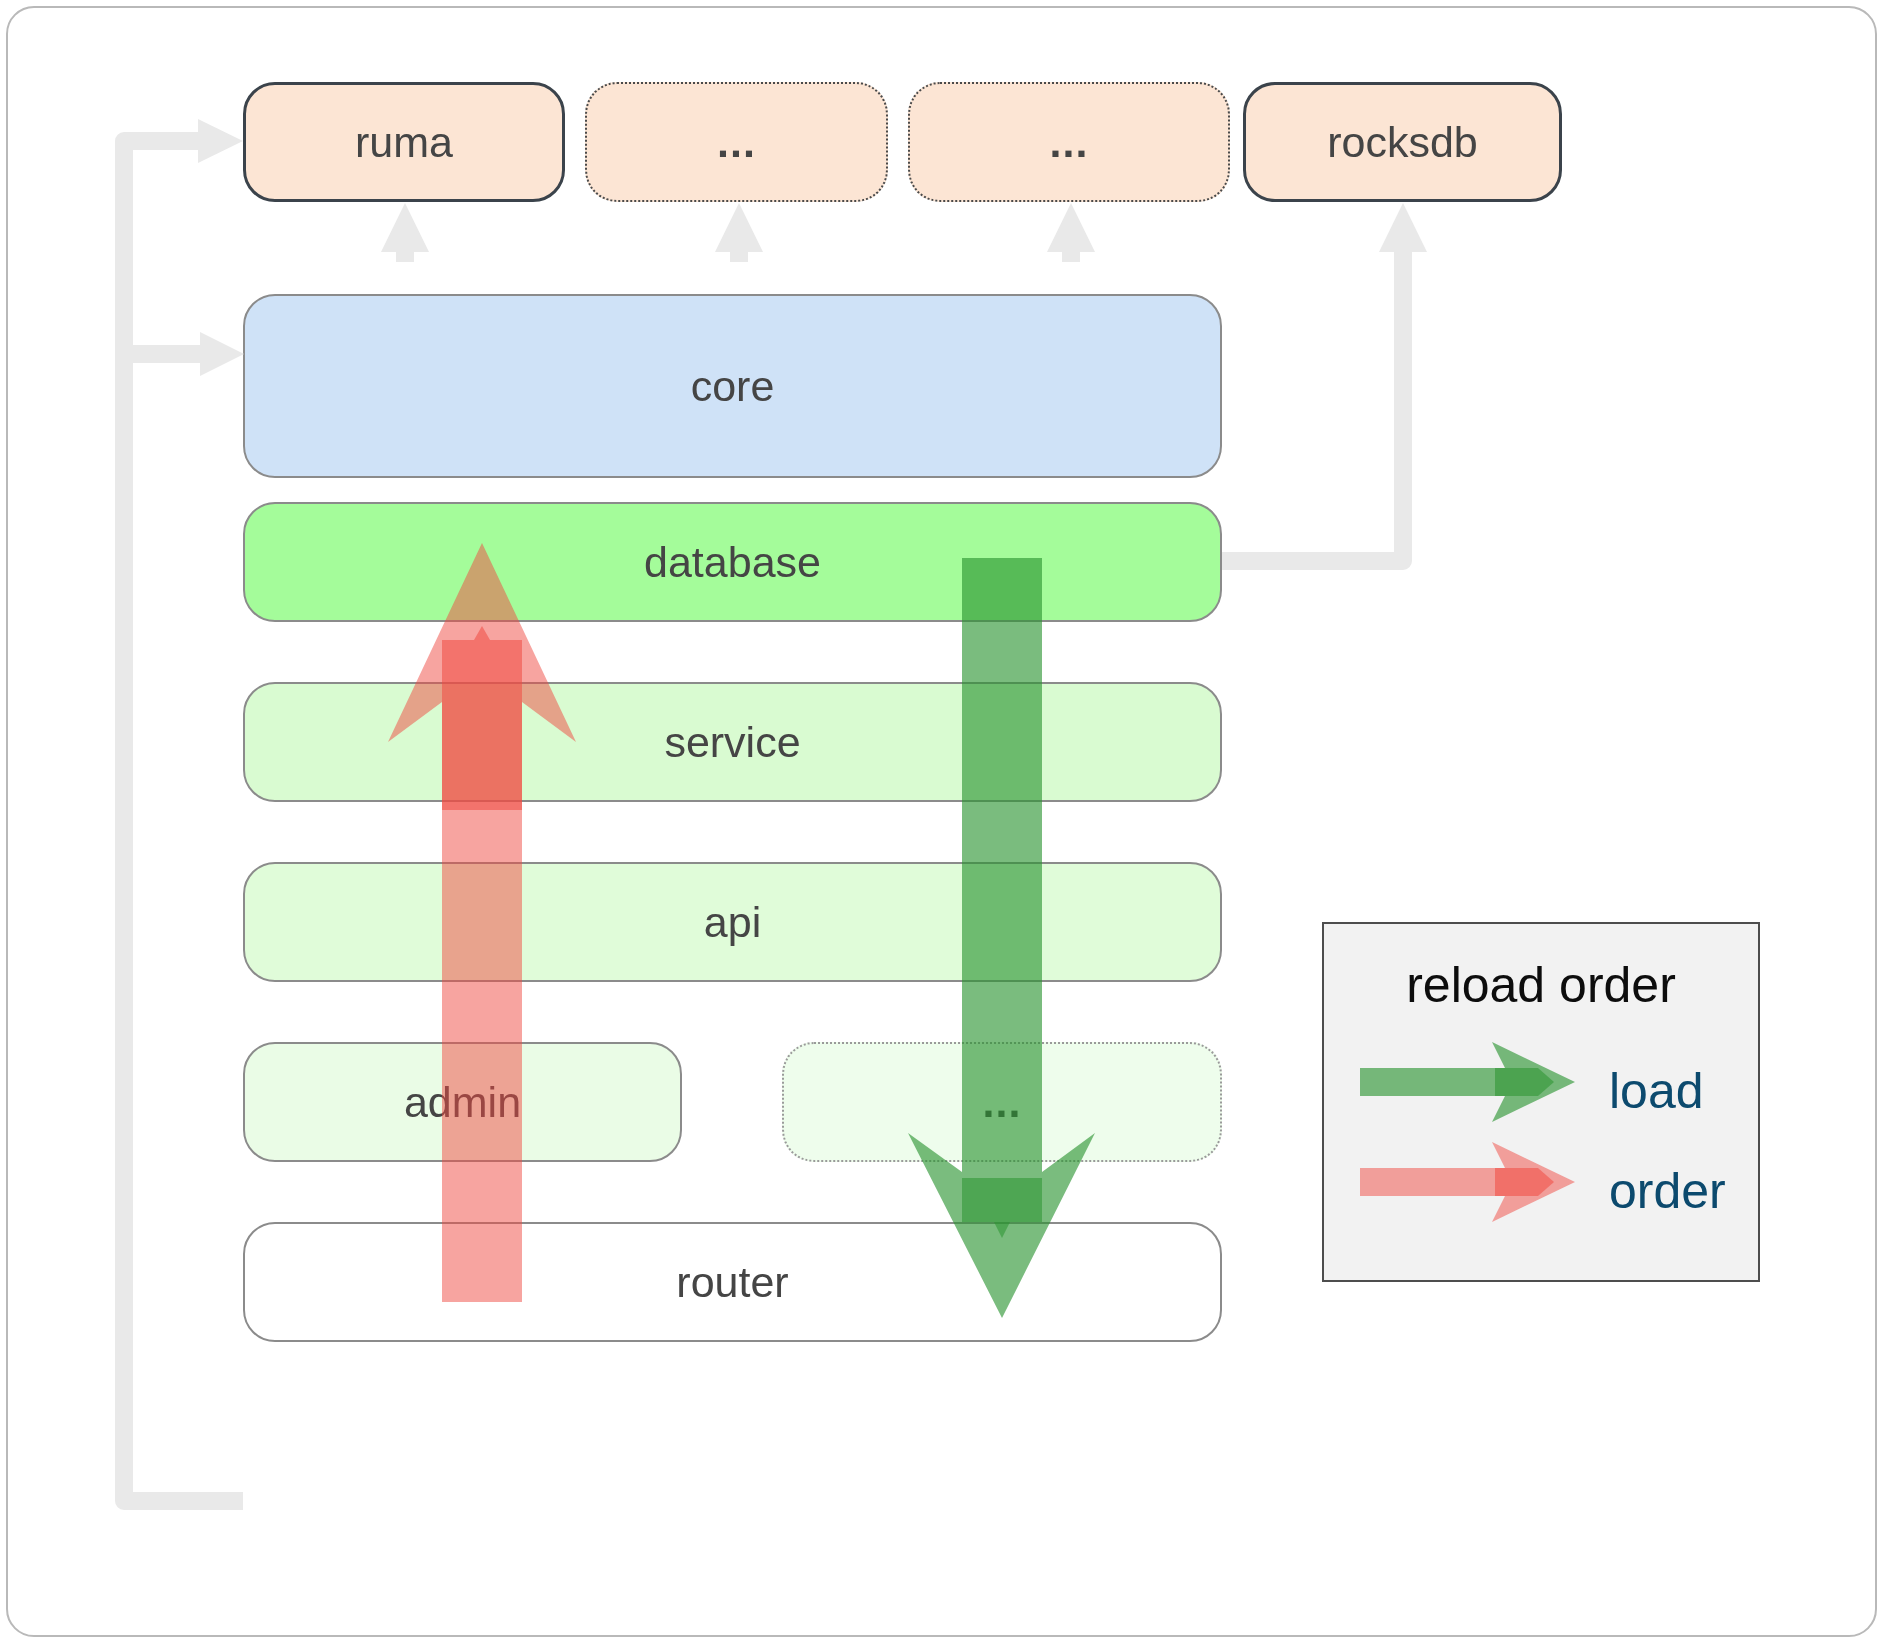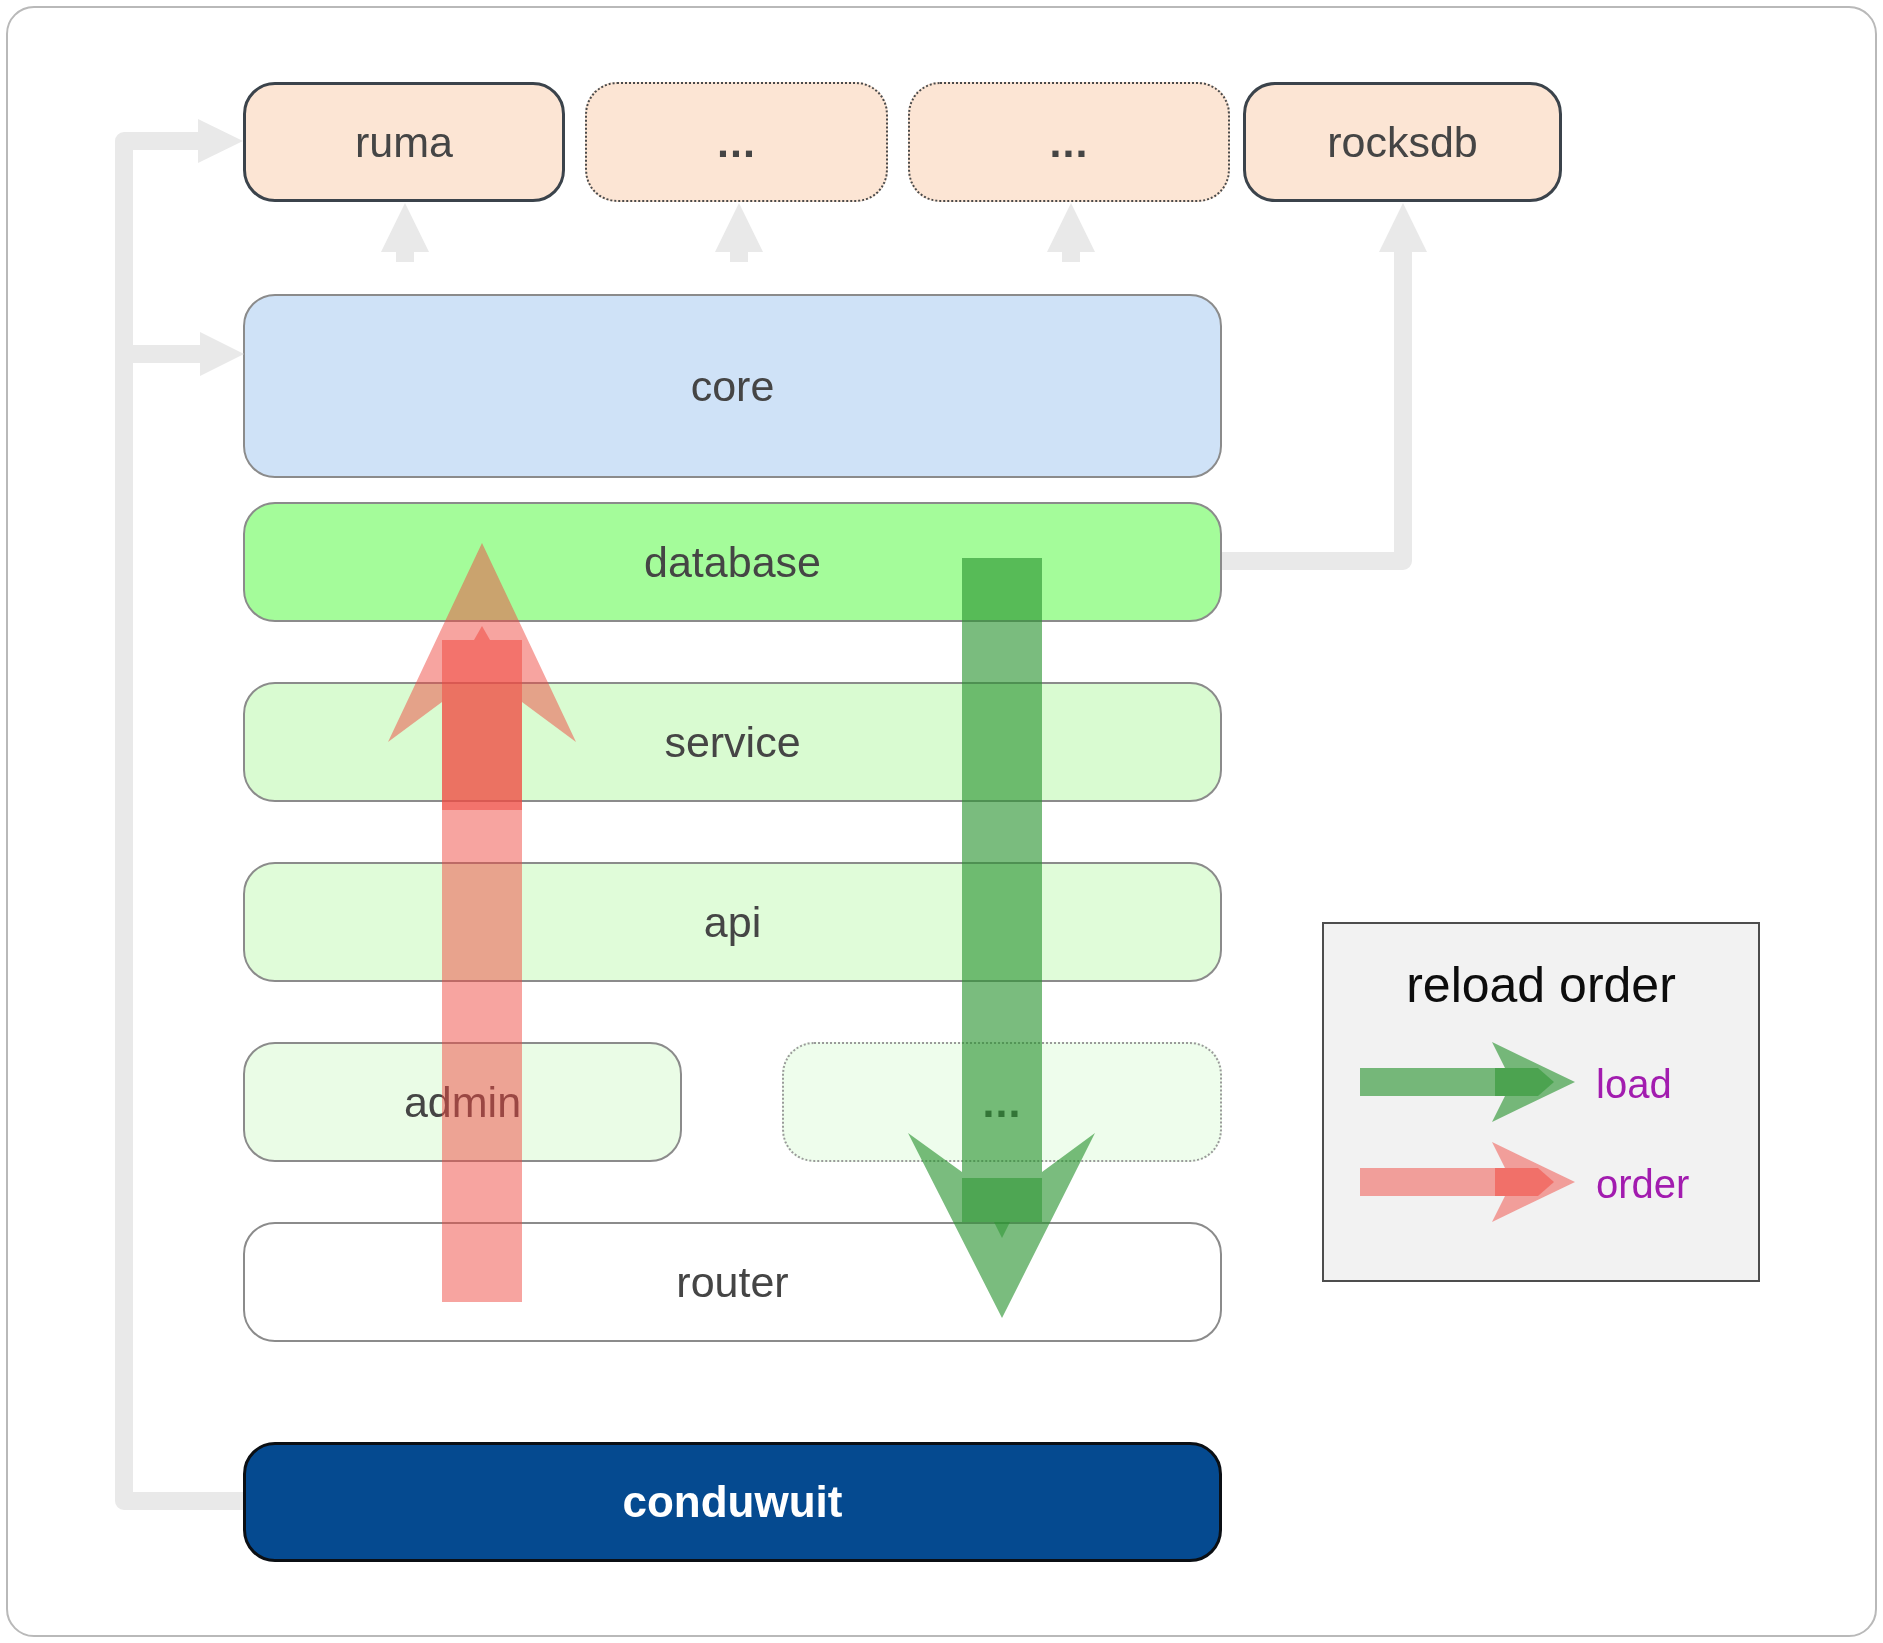--- a/index.html
+++ b/index.html
@@ -52,8 +52,8 @@
     text-align:center;font-size:50px;color:#0d0d0d;
   }
   .legend-item-label{
-    position:absolute;left:272px;
-    font-size:40px;color:#a21caf;
+    position:absolute;left:285px;
+    font-size:50px;color:#0c4a6e;
   }
   #legend-load-label{top:138px;}
   #legend-unload-label{top:238px;}

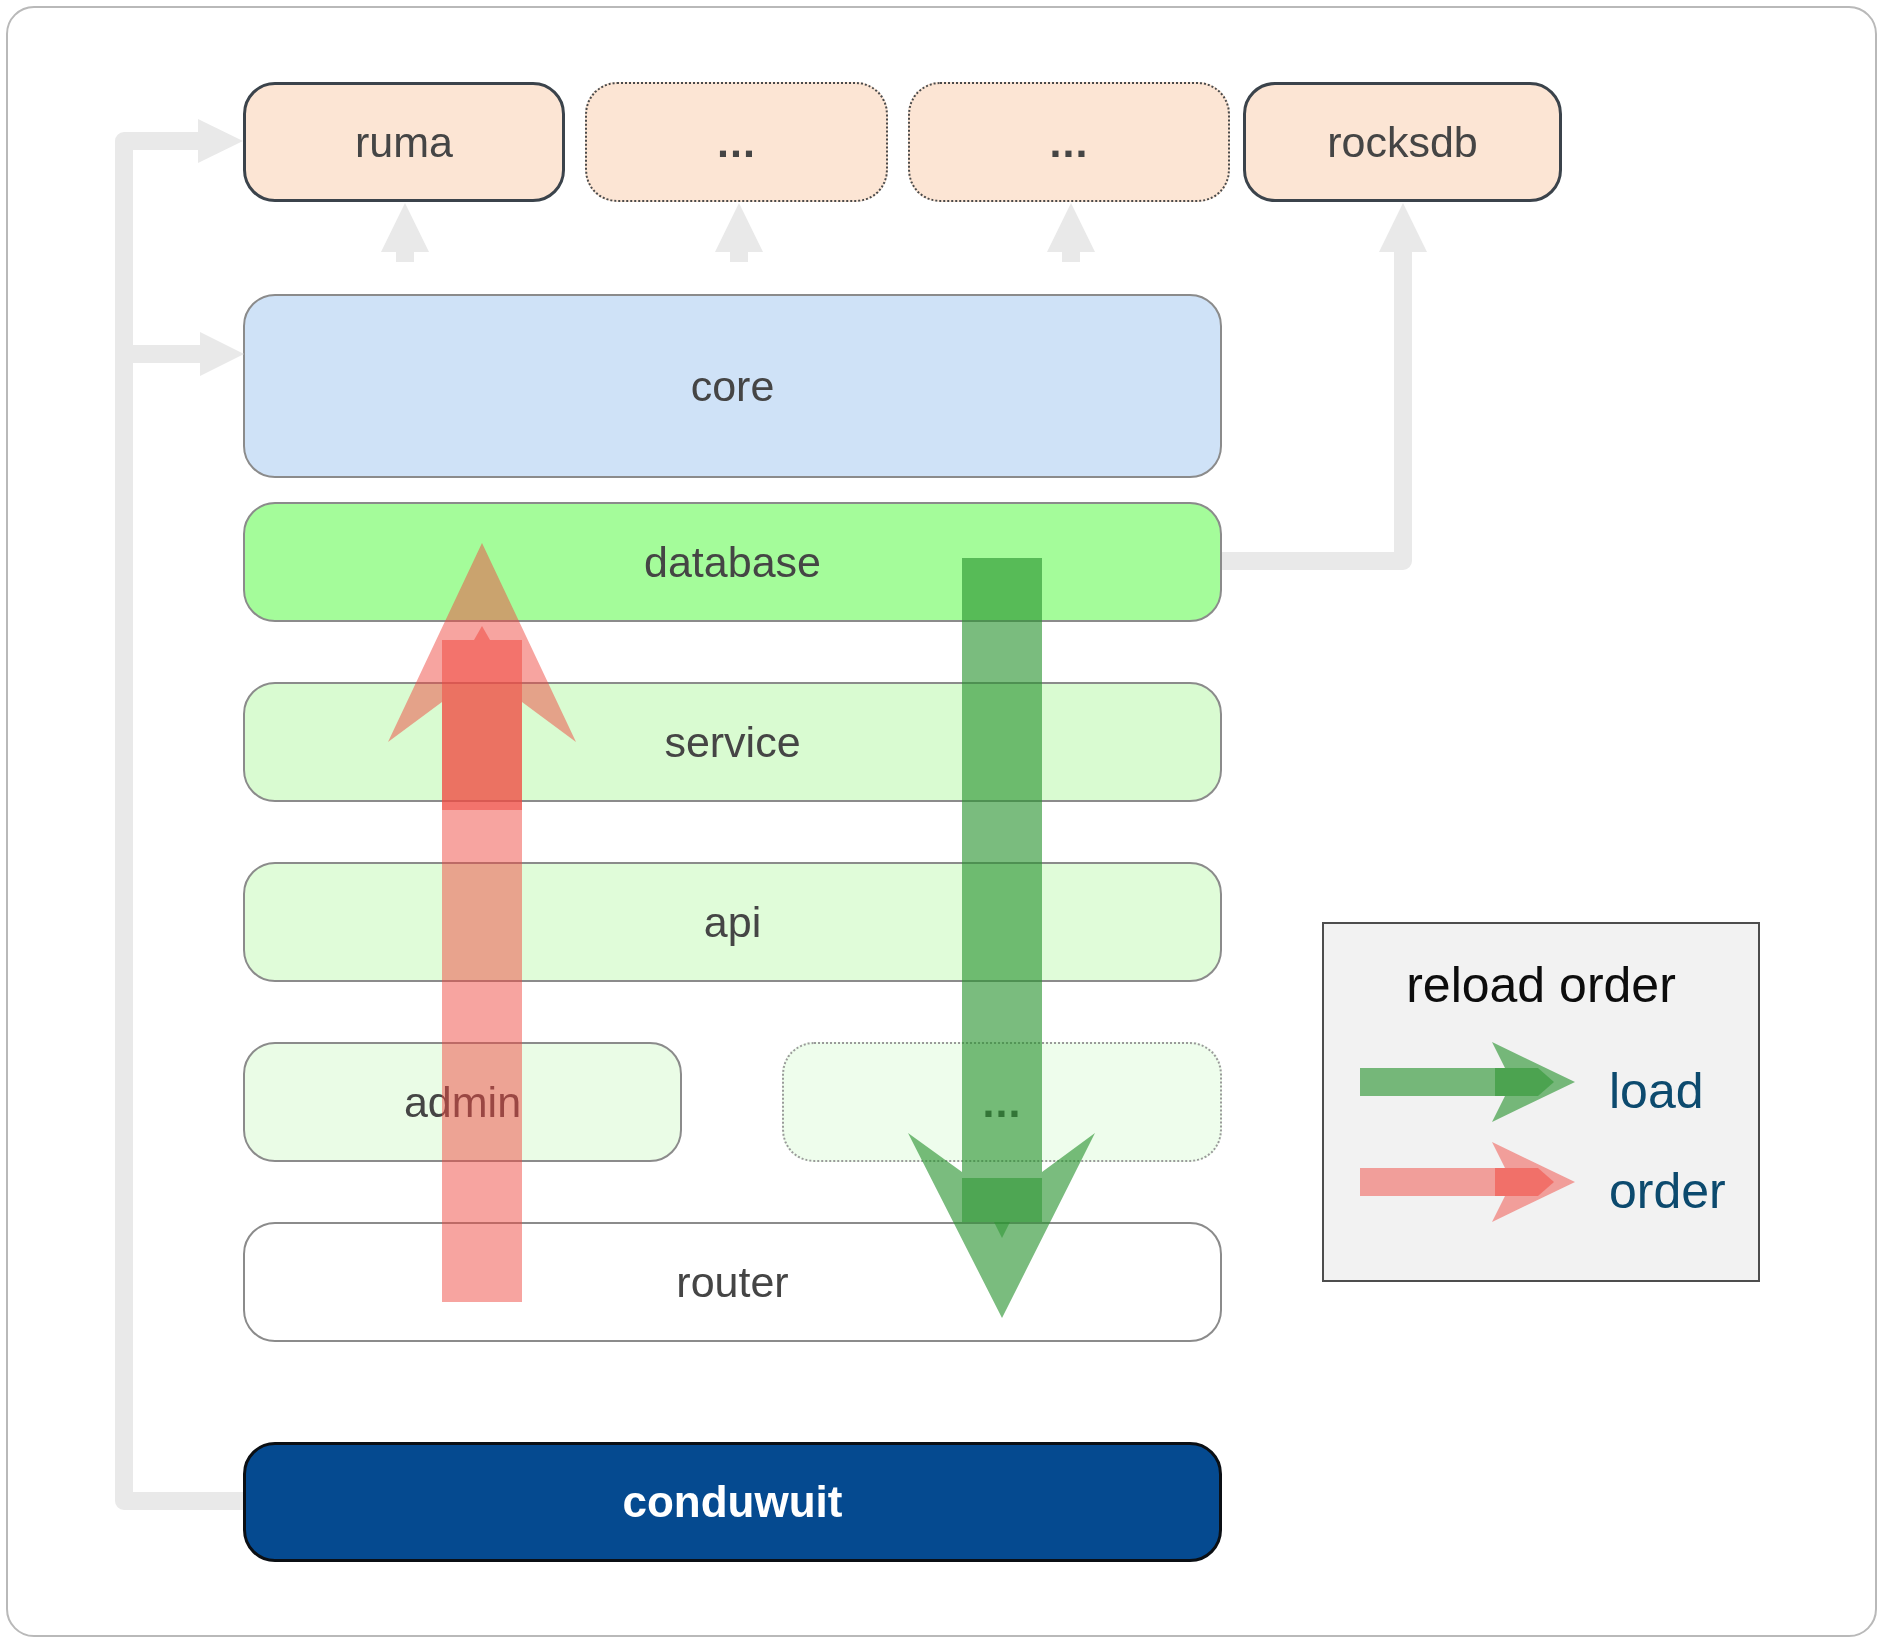--- a/index.html
+++ b/index.html
@@ -101,9 +101,6 @@
   <div class="node router" style="left:243px;top:1222px;width:979px;height:120px;">
     <span class="lbl">router</span>
   </div>
-  <div class="node navy" style="left:243px;top:1442px;width:979px;height:120px;">
-    <span class="lbl">conduwuit</span>
-  </div>
 
   <div id="legend">
     <div class="legend-title">reload order</div>

